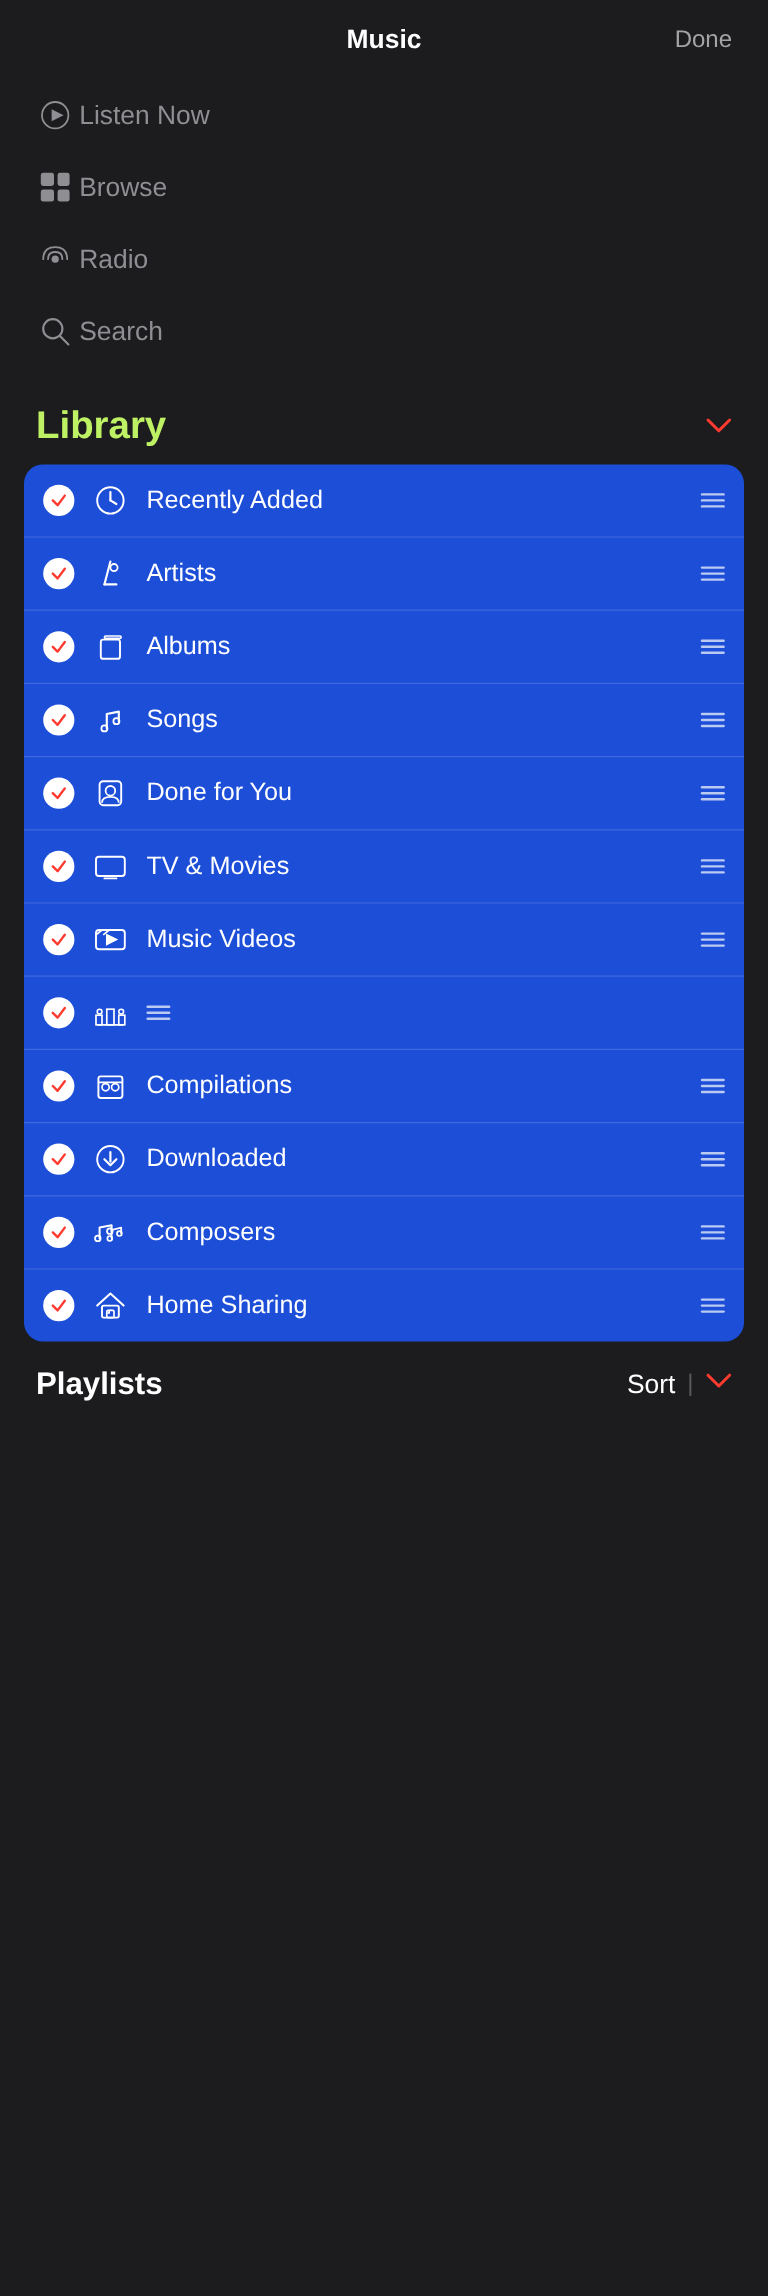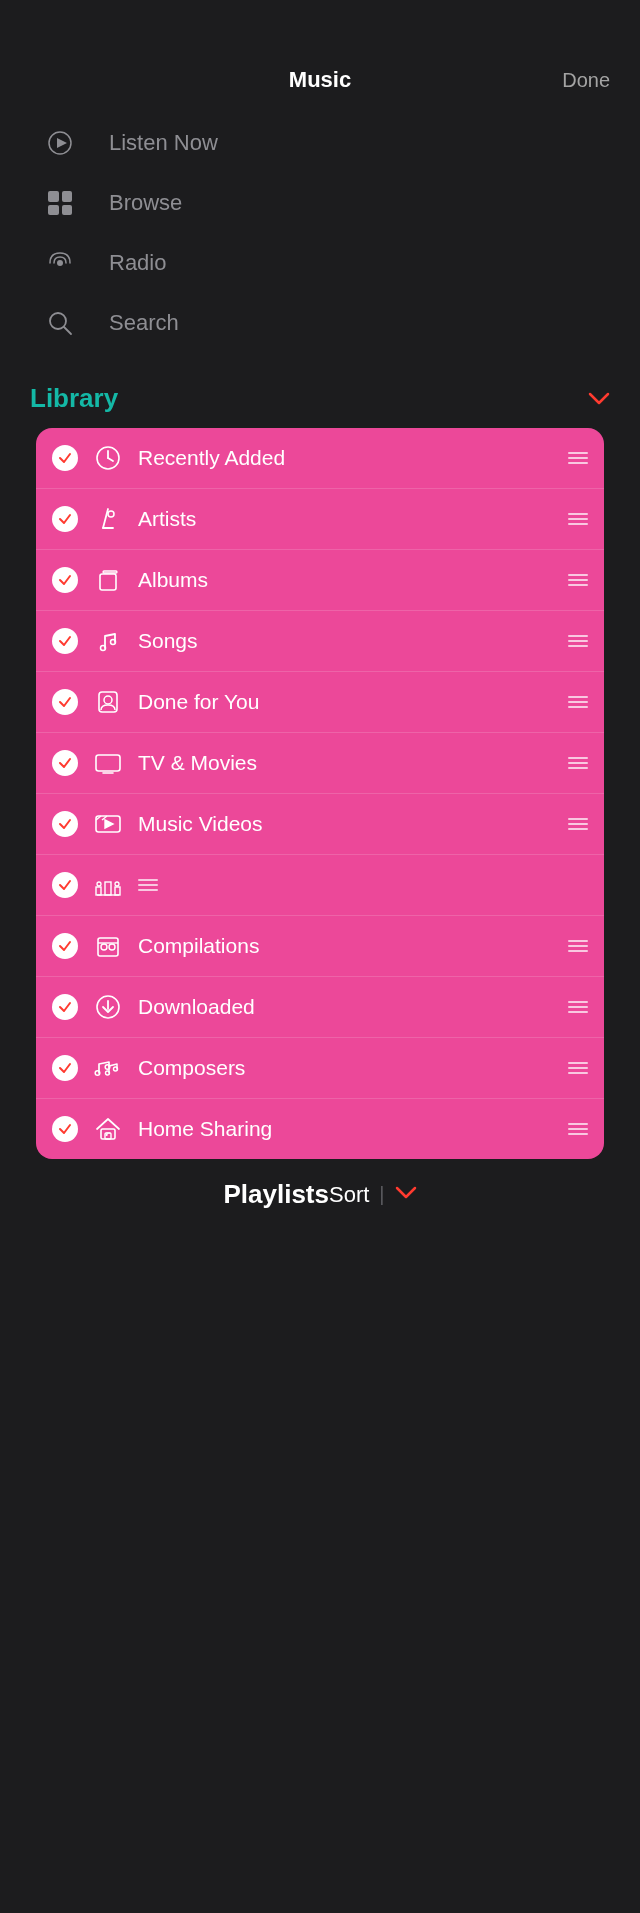--- a/index.html
+++ b/index.html
@@ -23,7 +23,6 @@
       align-items: center;
       padding: 20px 30px 10px;
       position: relative;
-      margin-top: 47px;
     }
 
     .header-title {

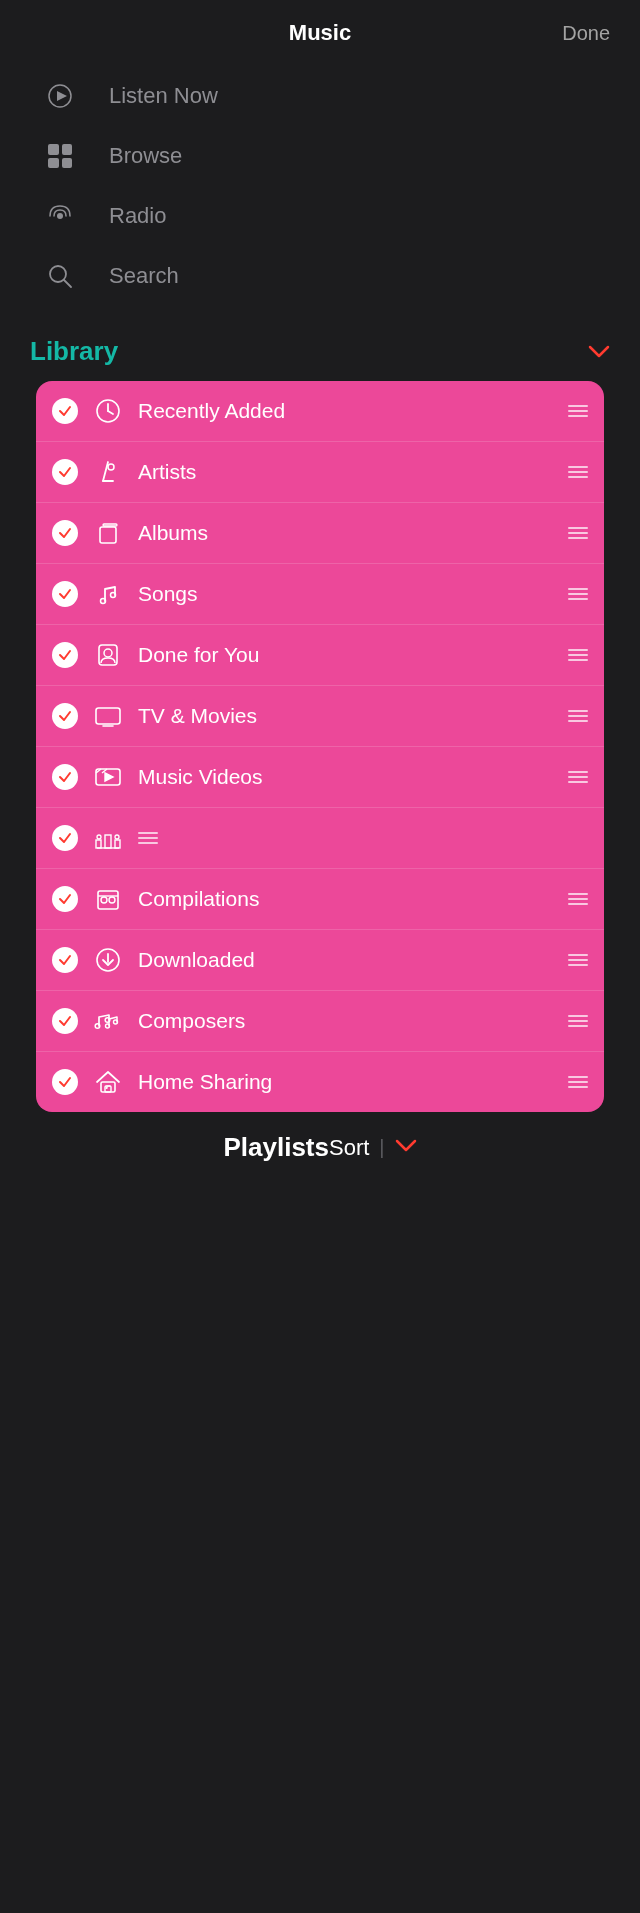--- a/index.html
+++ b/index.html
@@ -48,8 +48,8 @@
     .nav-item {
       display: flex;
       align-items: center;
-      padding: 14px 44px;
-      gap: 33px;
+      padding: 14px 30px;
+      gap: 4px;
       cursor: pointer;
     }
 

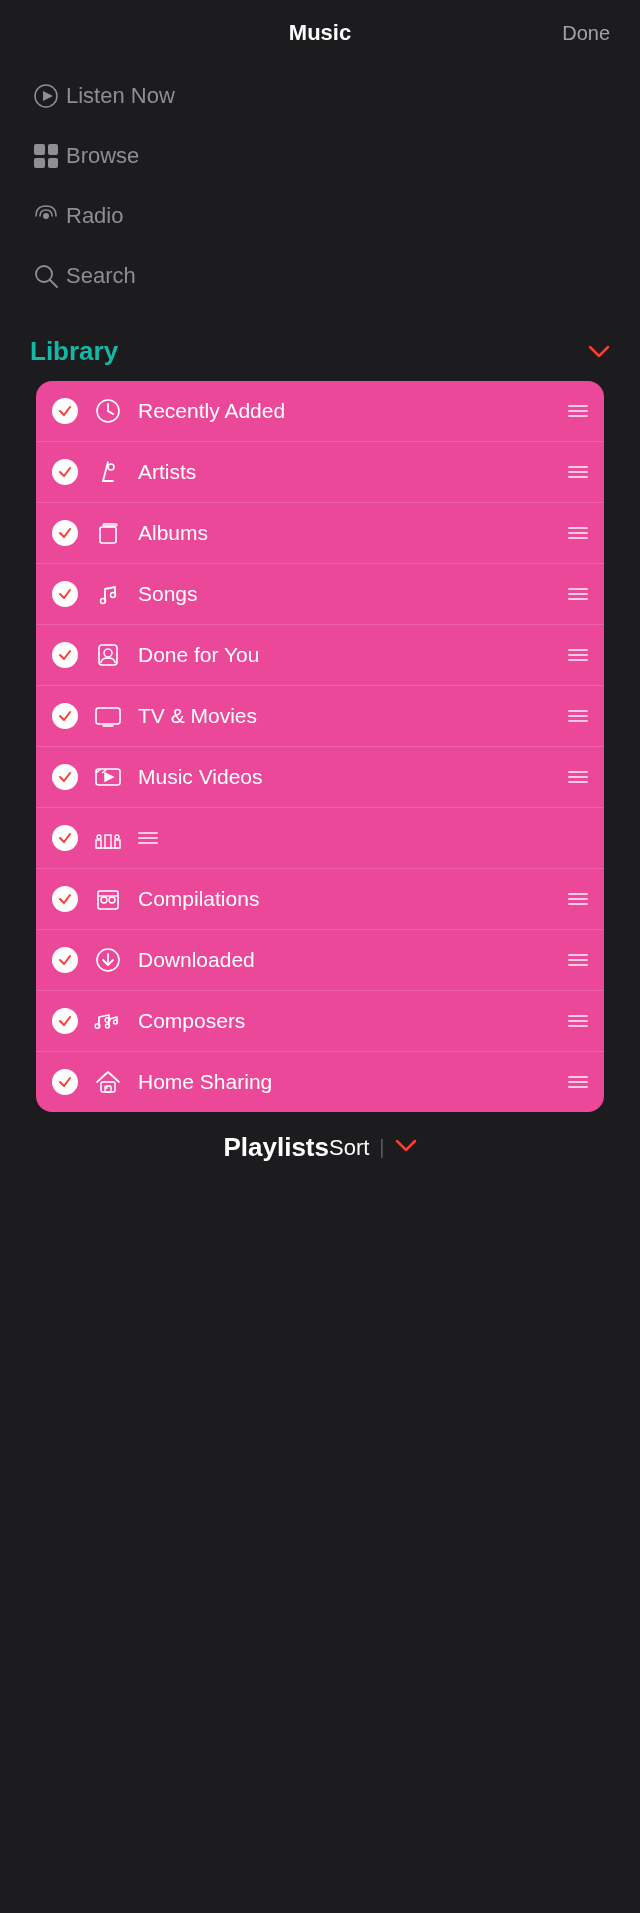--- a/index.html
+++ b/index.html
@@ -78,9 +78,9 @@
     }
 
     .section-title {
-      font-size: 26px;
+      font-size: 32px;
       font-weight: 700;
-      color: #14b8a6;
+      color: #bef264;
     }
 
     .chevron-down {

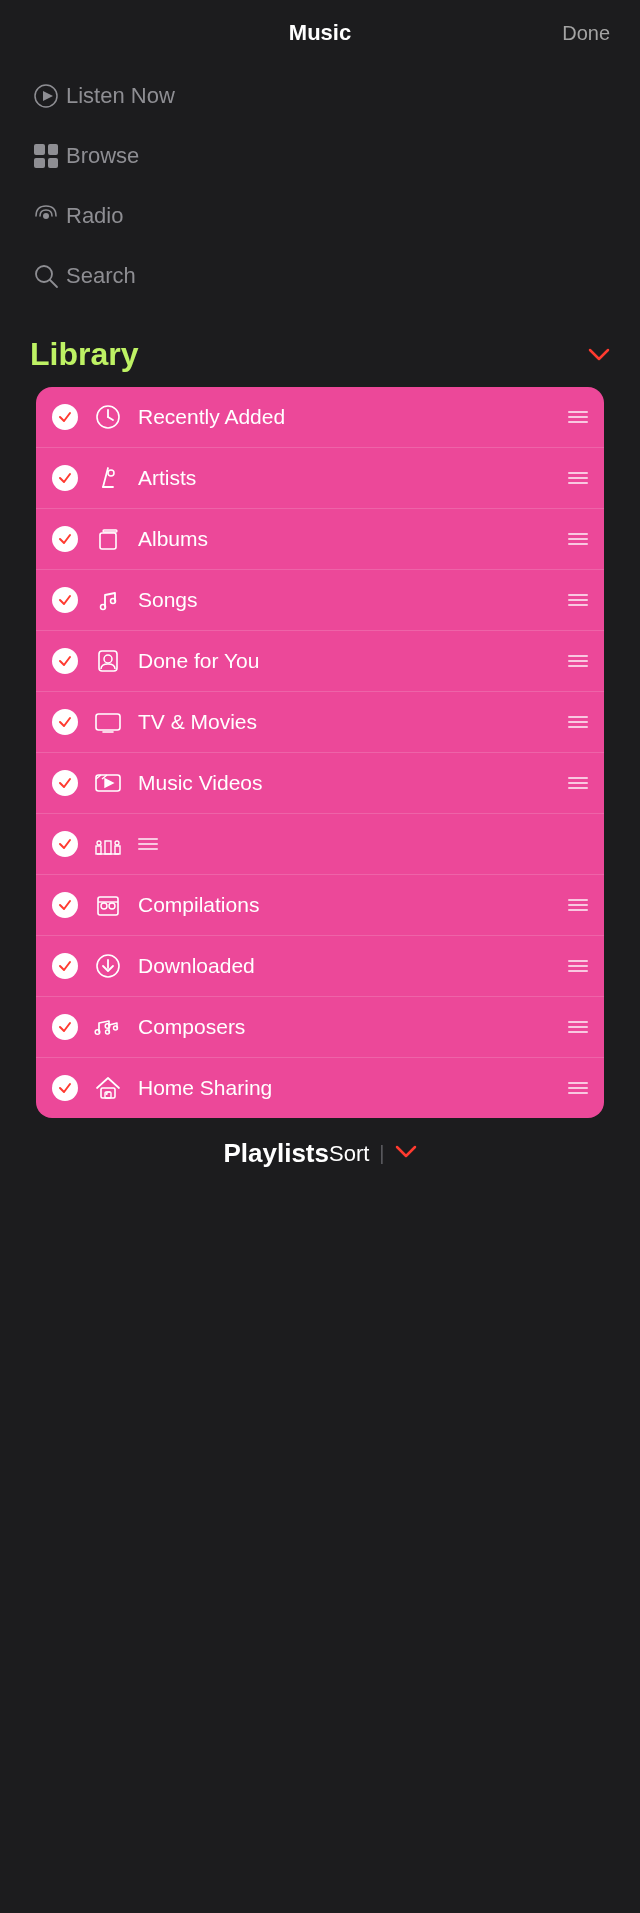--- a/index.html
+++ b/index.html
@@ -89,8 +89,8 @@
     }
 
     .library-list {
-      margin: 0 36px;
-      background-color: #ec4899;
+      margin: 0 20px;
+      background-color: #1d4ed8;
       border-radius: 16px;
       overflow: hidden;
     }

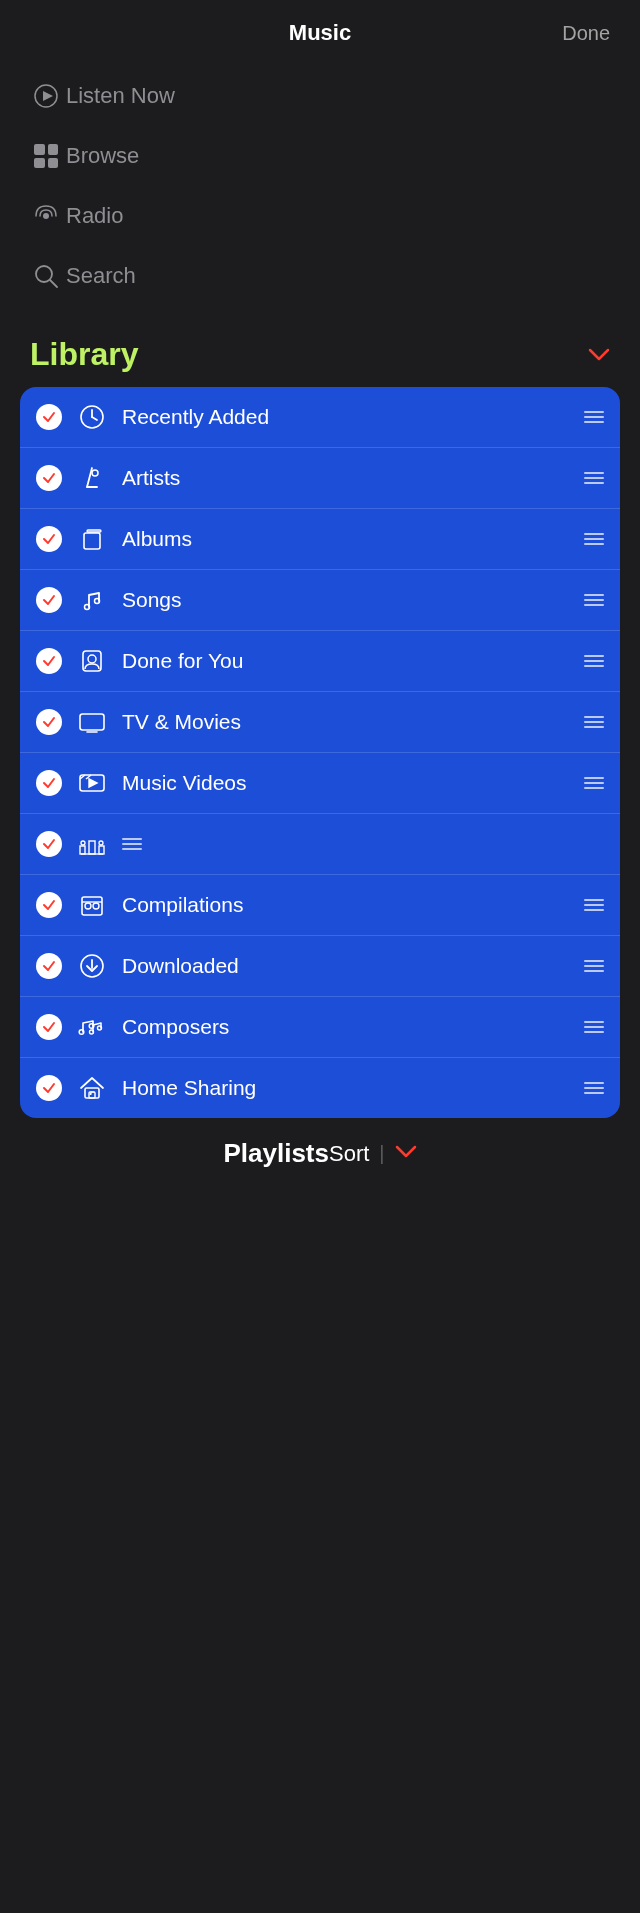--- a/index.html
+++ b/index.html
@@ -162,7 +162,7 @@
     .playlists-header {
       display: flex;
       align-items: center;
-      justify-content: center;
+      justify-content: space-between;
       padding: 20px 30px 10px;
     }
 

